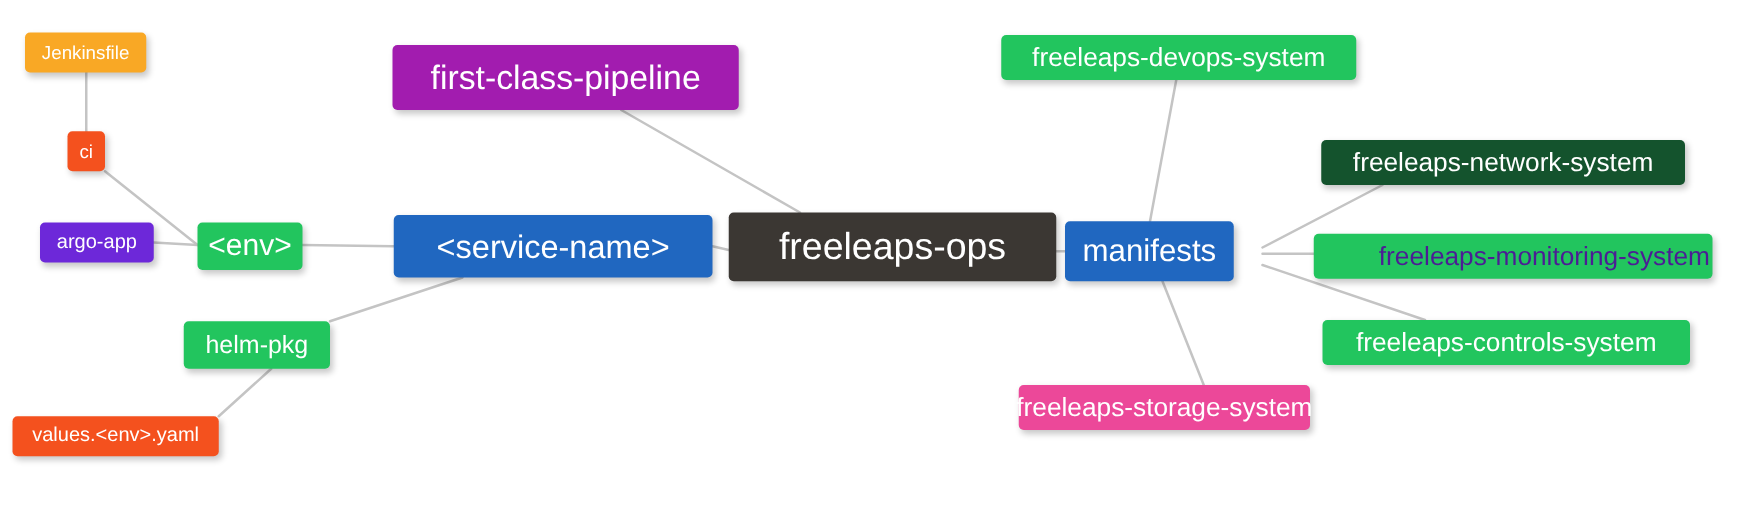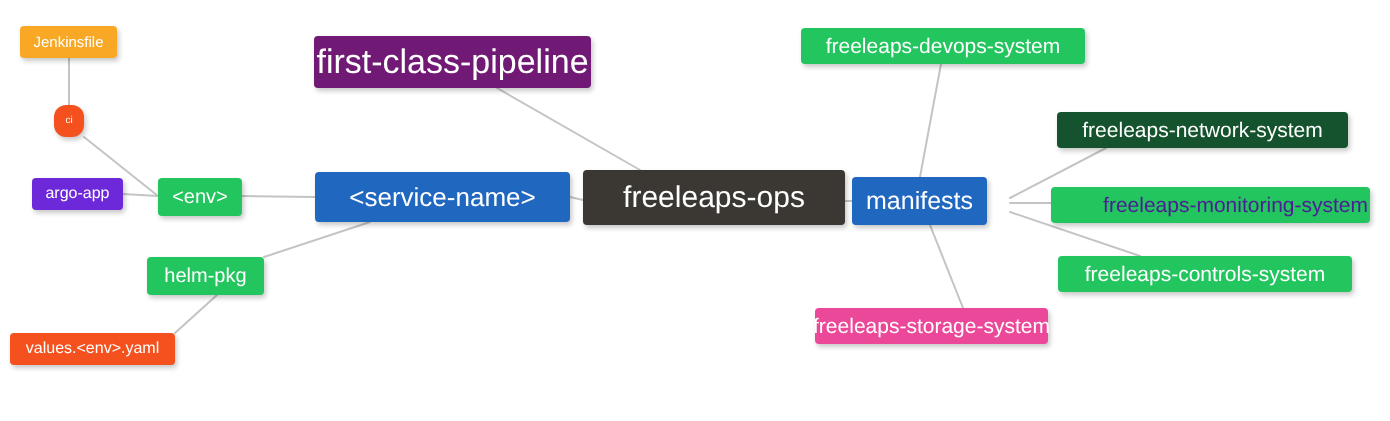--- a/index.html
+++ b/index.html
@@ -75,7 +75,7 @@
       <div class="node" style="left: 583px; top: 170px; width: 262px; height: 55px; background: rgb(59, 55, 51); font-size: 30px; color: rgb(255, 255, 255);">
         <span class="node-label">freeleaps-ops</span>
       </div>
-      <div class="node" style="left: 314px; top: 36px; width: 277px; height: 52px; background: #701a75; font-size: 34px; color: rgb(255, 255, 255);">
+      <div class="node" style="left: 314px; top: 36px; width: 277px; height: 52px; background: #a21caf; font-size: 27px; color: rgb(255, 255, 255);">
         <span class="node-label">first-class-pipeline</span>
       </div>
       <div class="node" style="left: 315px; top: 172px; width: 255px; height: 50px; background: rgb(32, 103, 192); font-size: 26px; color: rgb(255, 255, 255);">

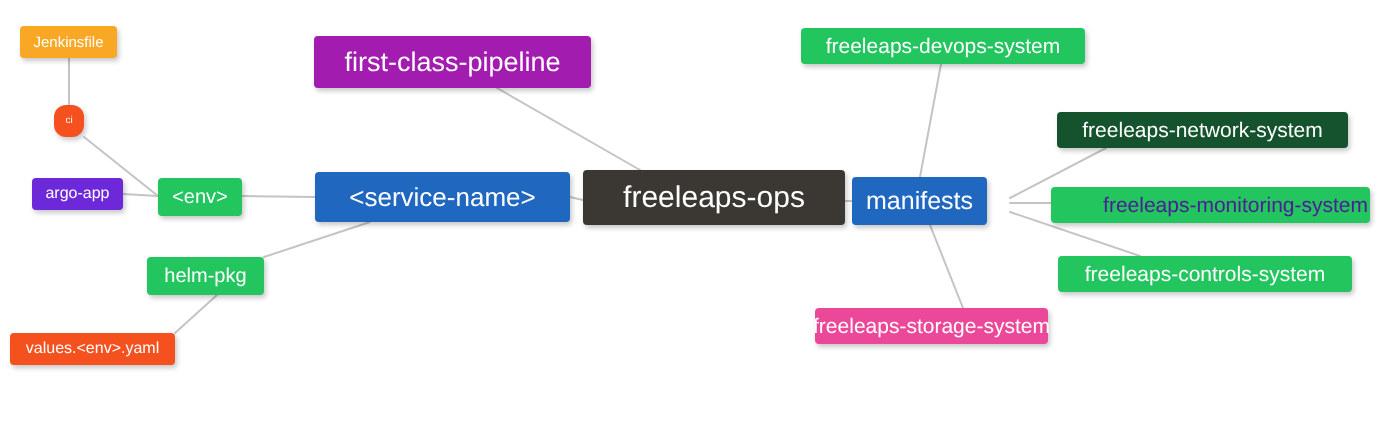--- a/index.html
+++ b/index.html
@@ -90,7 +90,7 @@
       <div class="node" style="left: 147px; top: 257px; width: 117px; height: 38px; background: rgb(34, 197, 94); font-size: 20px; color: rgb(255, 255, 255);">
         <span class="node-label">helm-pkg</span>
       </div>
-      <div class="node" style="left: 54px; top: 105px; width: 30px; height: 32px; background: rgb(244, 81, 30); font-size: 10px; color: rgb(255, 255, 255); border-radius: 12px;">
+      <div class="node" style="left: 54px; top: 105px; width: 30px; height: 32px; background: rgb(244, 81, 30); font-size: 15px; color: rgb(255, 255, 255);">
         <span class="node-label">ci</span>
       </div>
       <div class="node" style="left: 32px; top: 178px; width: 91px; height: 32px; background: #6d28d9; font-size: 16px; color: rgb(255, 255, 255);">

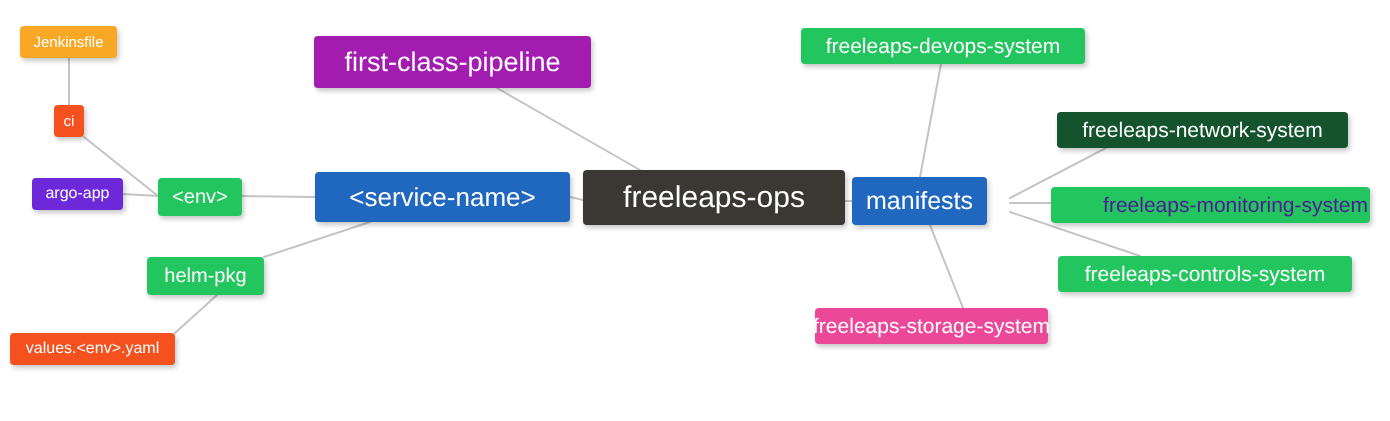--- a/index.html
+++ b/index.html
@@ -84,7 +84,7 @@
       <div class="node" style="left: 852px; top: 177px; width: 135px; height: 48px; background: rgb(32, 103, 192); font-size: 25px; color: rgb(255, 255, 255);">
         <span class="node-label">manifests</span>
       </div>
-      <div class="node" style="left: 158px; top: 178px; width: 84px; height: 38px; background: rgb(34, 197, 94); font-size: 20px; color: rgb(255, 255, 255);">
+      <div class="node" style="left: 158px; top: 178px; width: 84px; height: 38px; background: rgb(34, 197, 94); font-size: 24px; color: rgb(255, 255, 255);">
         <span class="node-label">&lt;env&gt;</span>
       </div>
       <div class="node" style="left: 147px; top: 257px; width: 117px; height: 38px; background: rgb(34, 197, 94); font-size: 20px; color: rgb(255, 255, 255);">

